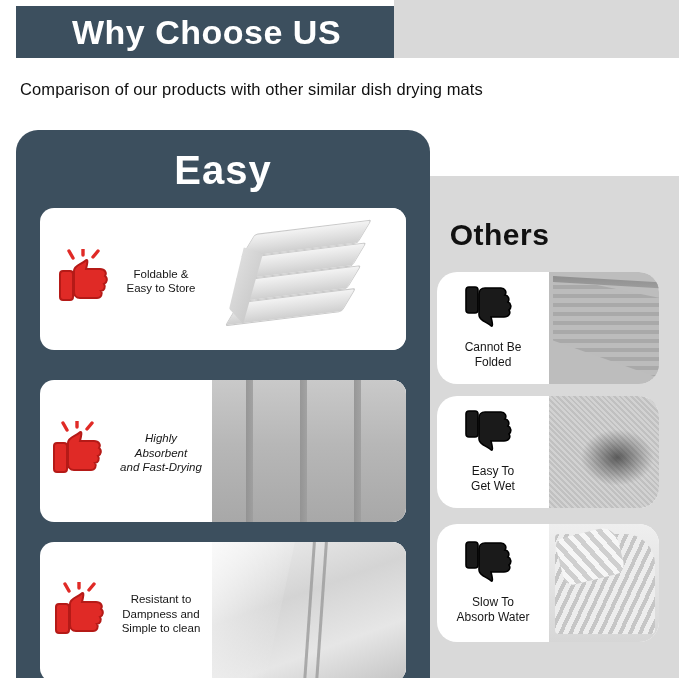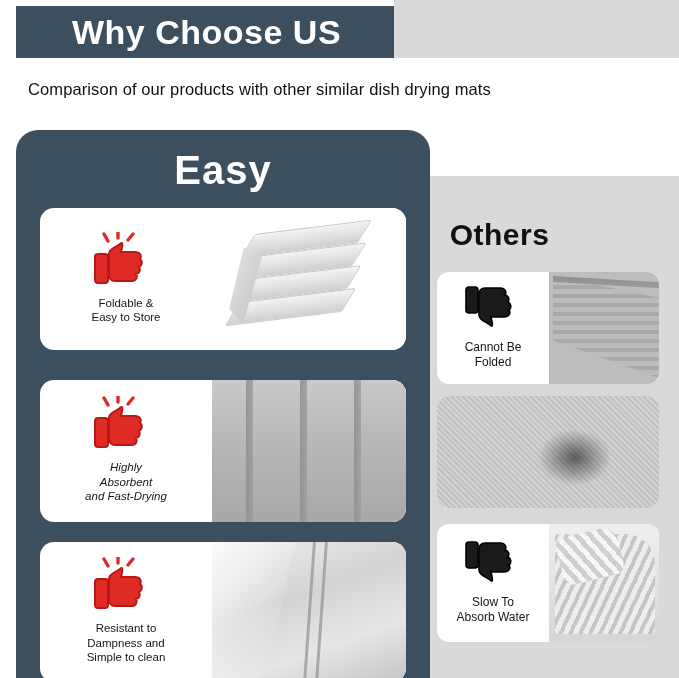--- a/index.html
+++ b/index.html
@@ -48,7 +48,7 @@
   }
   .subtitle {
     position: absolute;
-    left: 28px; top: 80px;
+    left: 20px; top: 80px;
     font-size: 16.5px;
     color: #101010;
     letter-spacing: 0.1px;

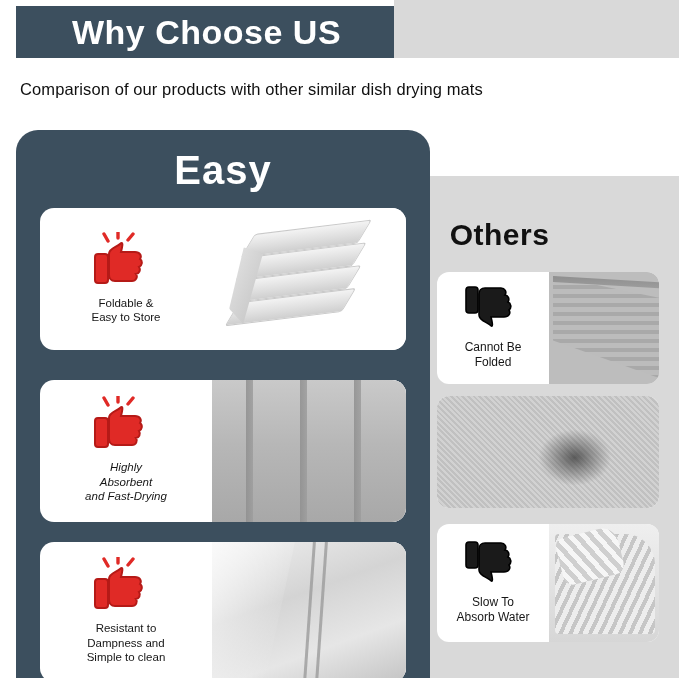--- a/index.html
+++ b/index.html
@@ -109,7 +109,7 @@
   .ours-left {
     width: 172px;
     display: flex;
-    flex-direction: column;
+    flex-direction: row;
     align-items: center;
     justify-content: center;
     padding: 6px 4px 8px;

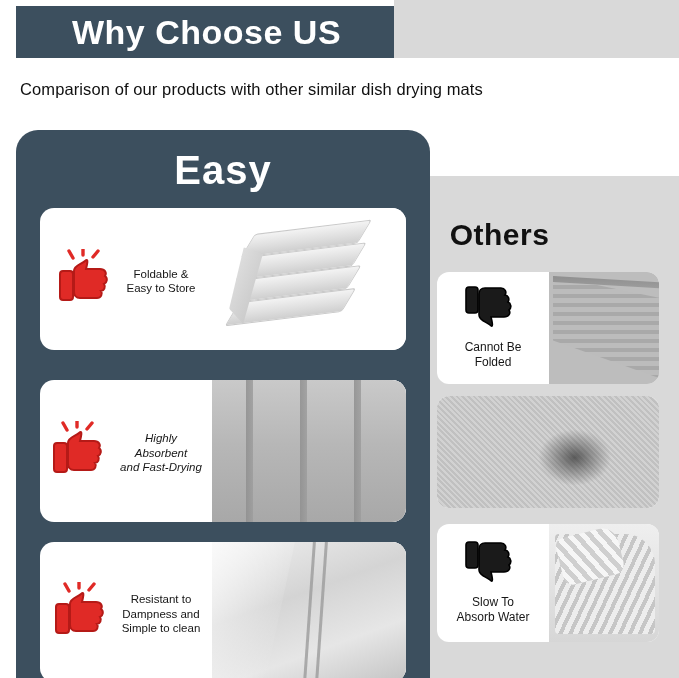--- a/index.html
+++ b/index.html
@@ -134,7 +134,7 @@
     left: 437px;
     width: 222px; height: 112px;
     background: #ffffff;
-    border-radius: 12px;
+    border-radius: 20px;
     overflow: hidden;
     display: flex;
   }

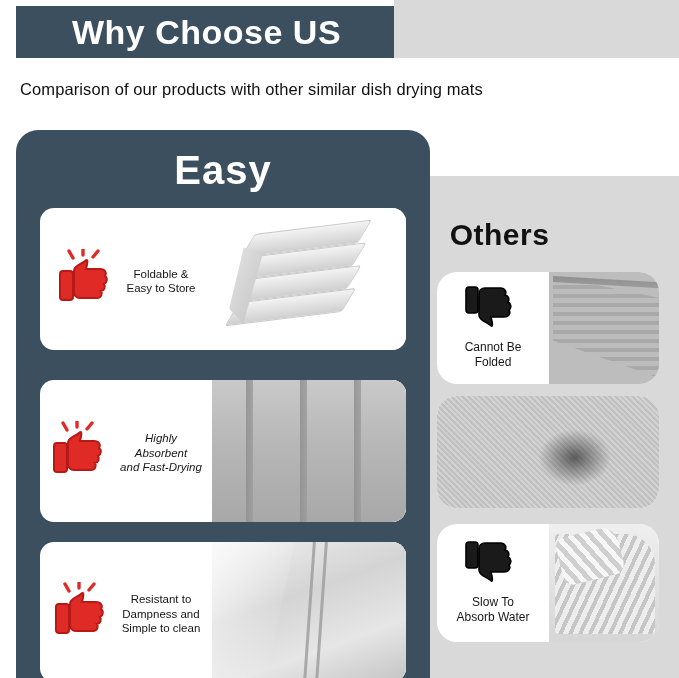--- a/index.html
+++ b/index.html
@@ -375,6 +375,15 @@
   </div>
 
   <div class="others-card o2">
+    <div class="others-left">
+      <div class="thumb-wrap small">
+        <svg viewBox="0 0 60 50">
+          <path d="M16 30 C16 36 24 37 27 40 C31 44 29 36 28 32 L41 32 C46 32 48 28 46 25 C49 23 48 18 45 17 C47 14 45 10 42 10 C44 7 42 3 38 3 L22 3 C18 3 16 6 16 9 Z" fill="#1a1a1a" stroke="#000000" stroke-width="1.6"></path>
+          <rect x="3" y="2" width="12" height="26" rx="3" fill="#1a1a1a" stroke="#000000" stroke-width="1.6"></rect>
+        </svg>
+      </div>
+      <div class="others-label">Easy To<br>Get Wet</div>
+    </div>
     <div class="others-right">
       <div class="mat-wet"></div>
     </div>

